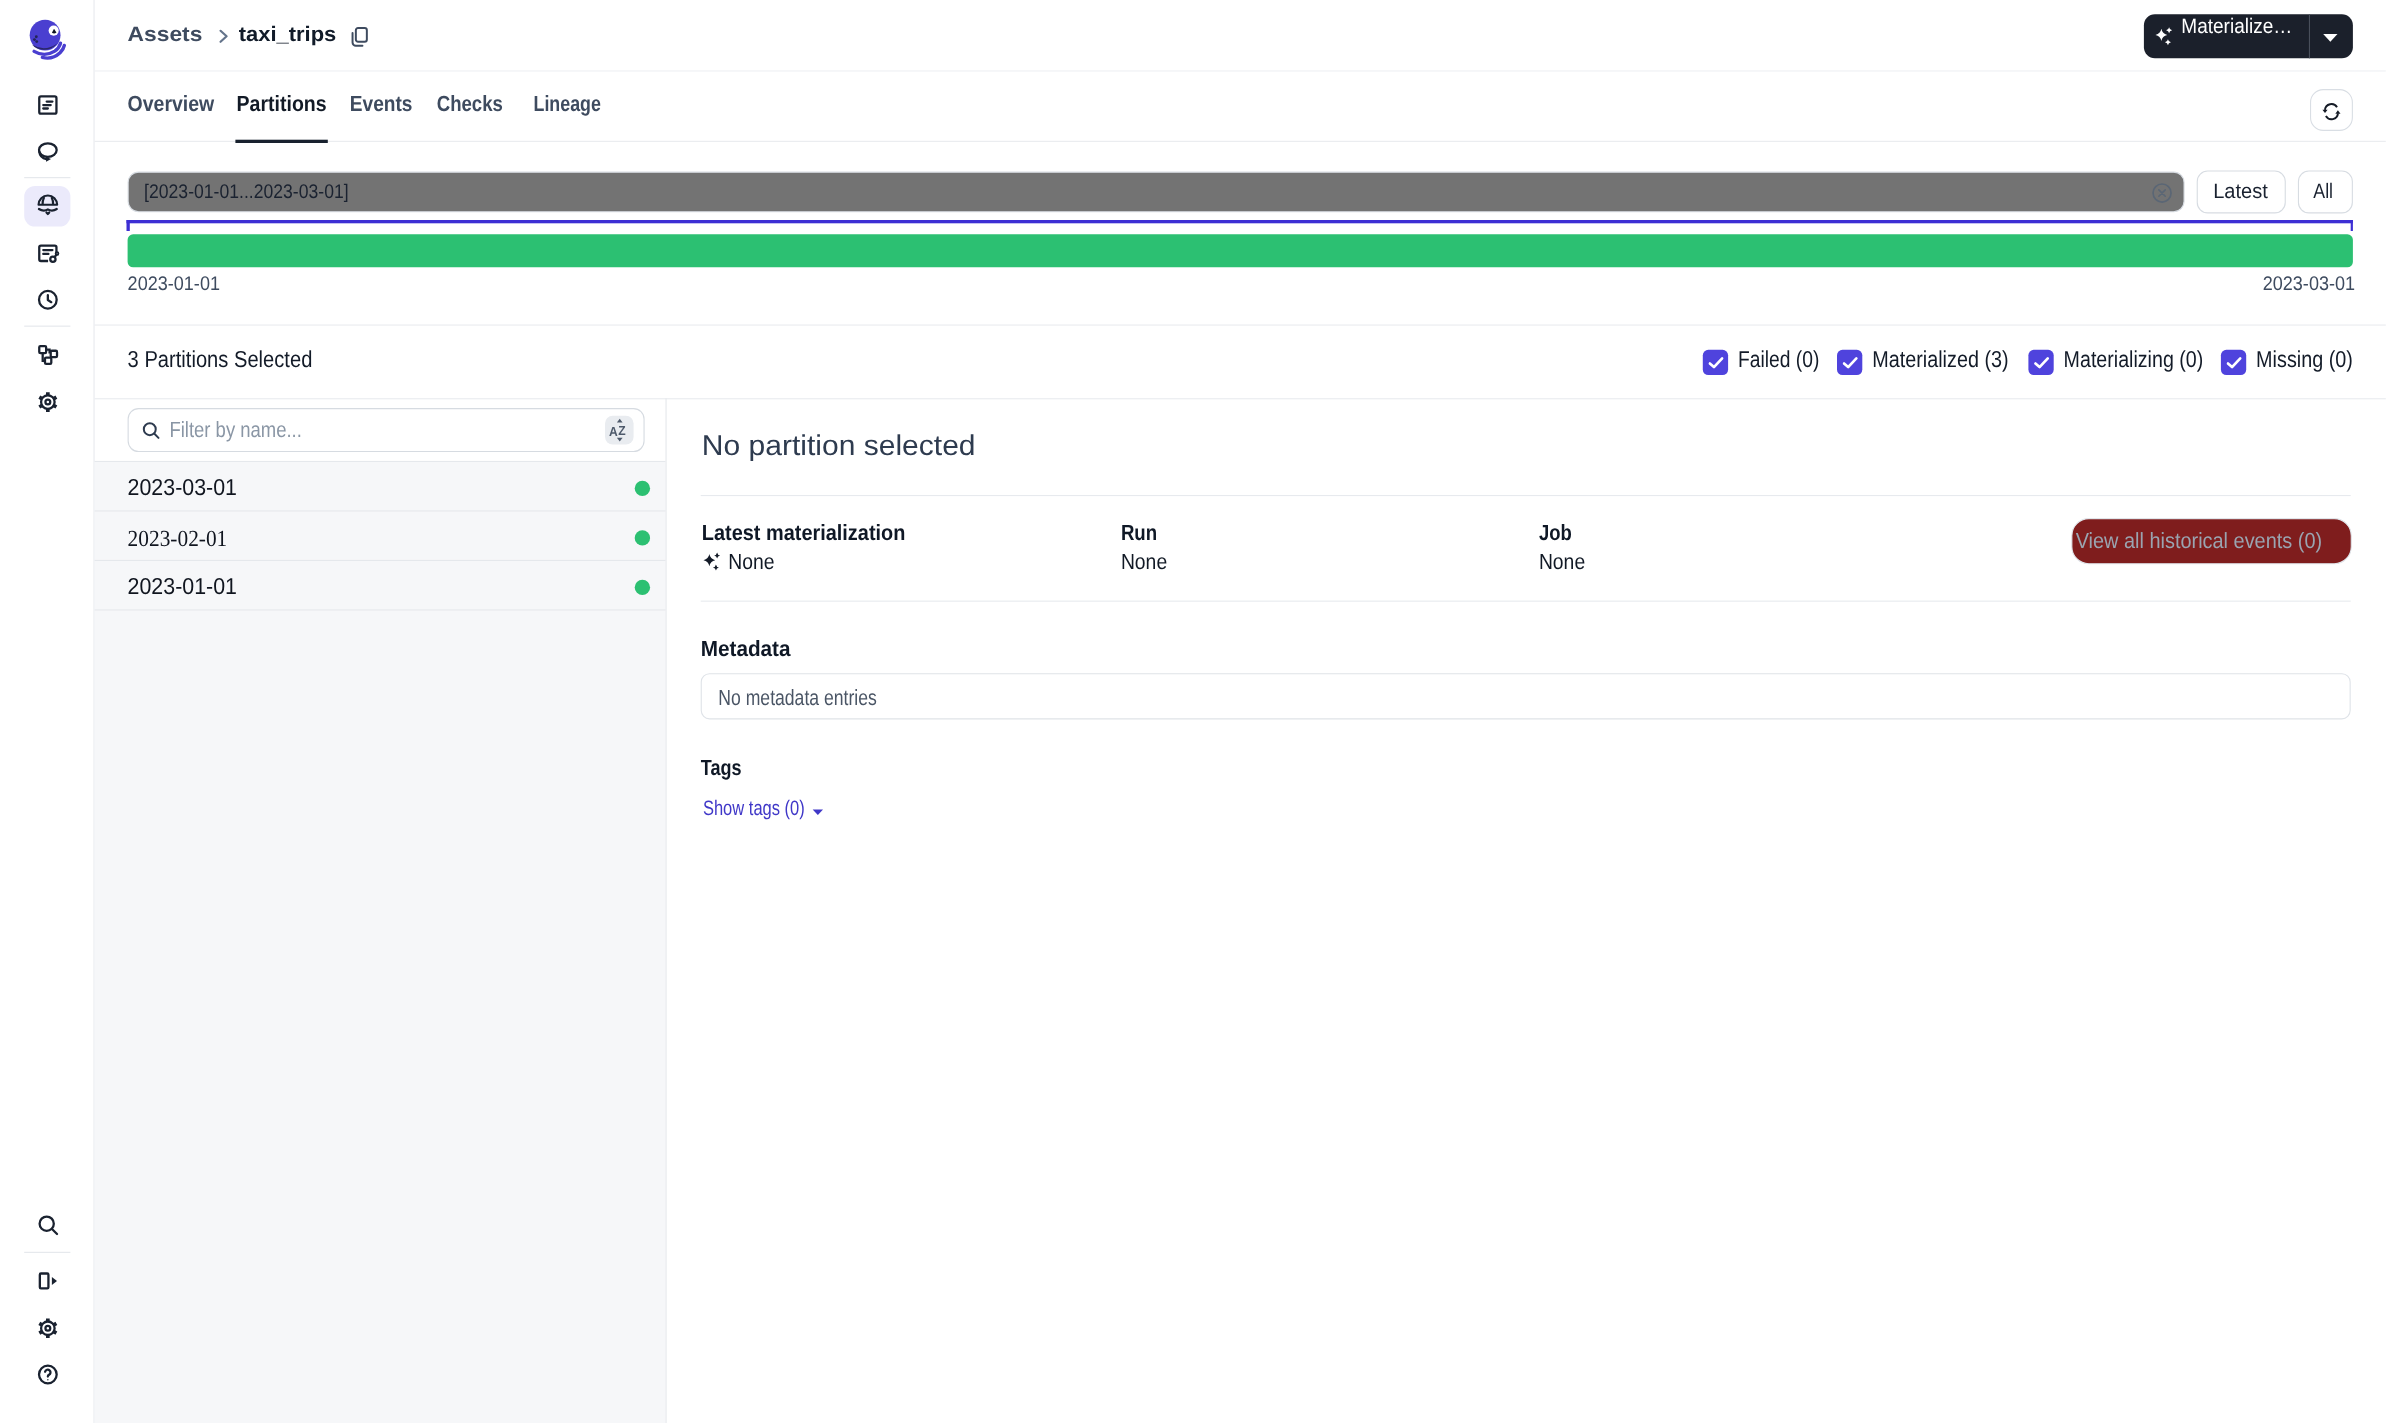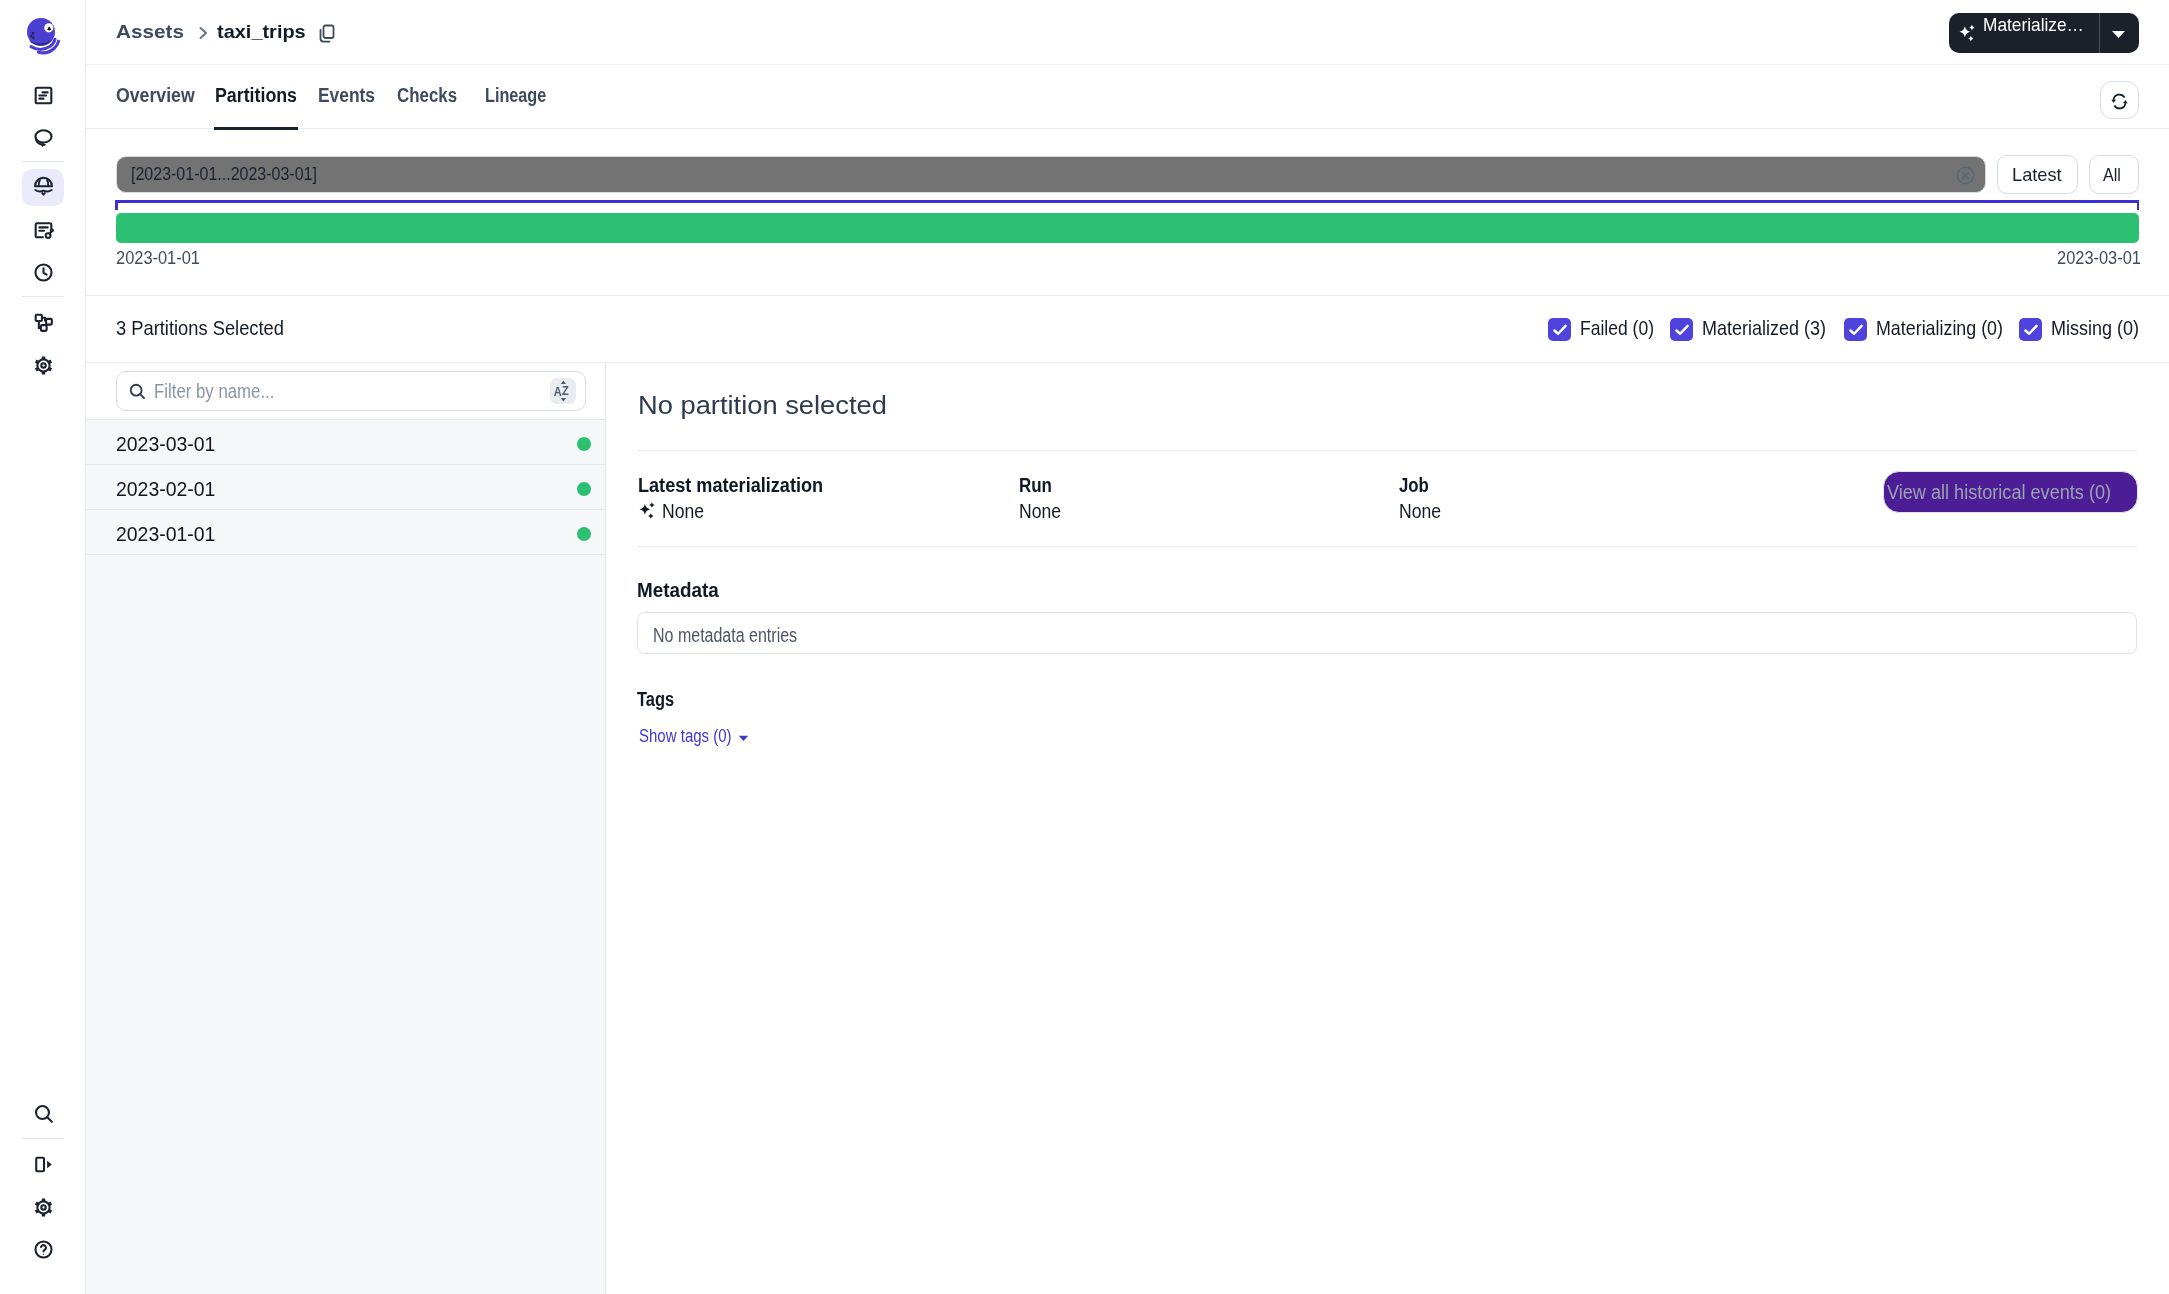--- a/index.html
+++ b/index.html
@@ -282,7 +282,7 @@
     <span class="dot"></span>
   </div>
 <div class="lline" style="top:464px;"></div>
-<div class="prow" style="top:465px;">
+<div class="prow" style="top:465px;font-family:Liberation Serif, serif;">
     <span class="nm tx" style="transform:scaleX(0.925);">2023-02-01</span>
     <span class="dot"></span>
   </div>

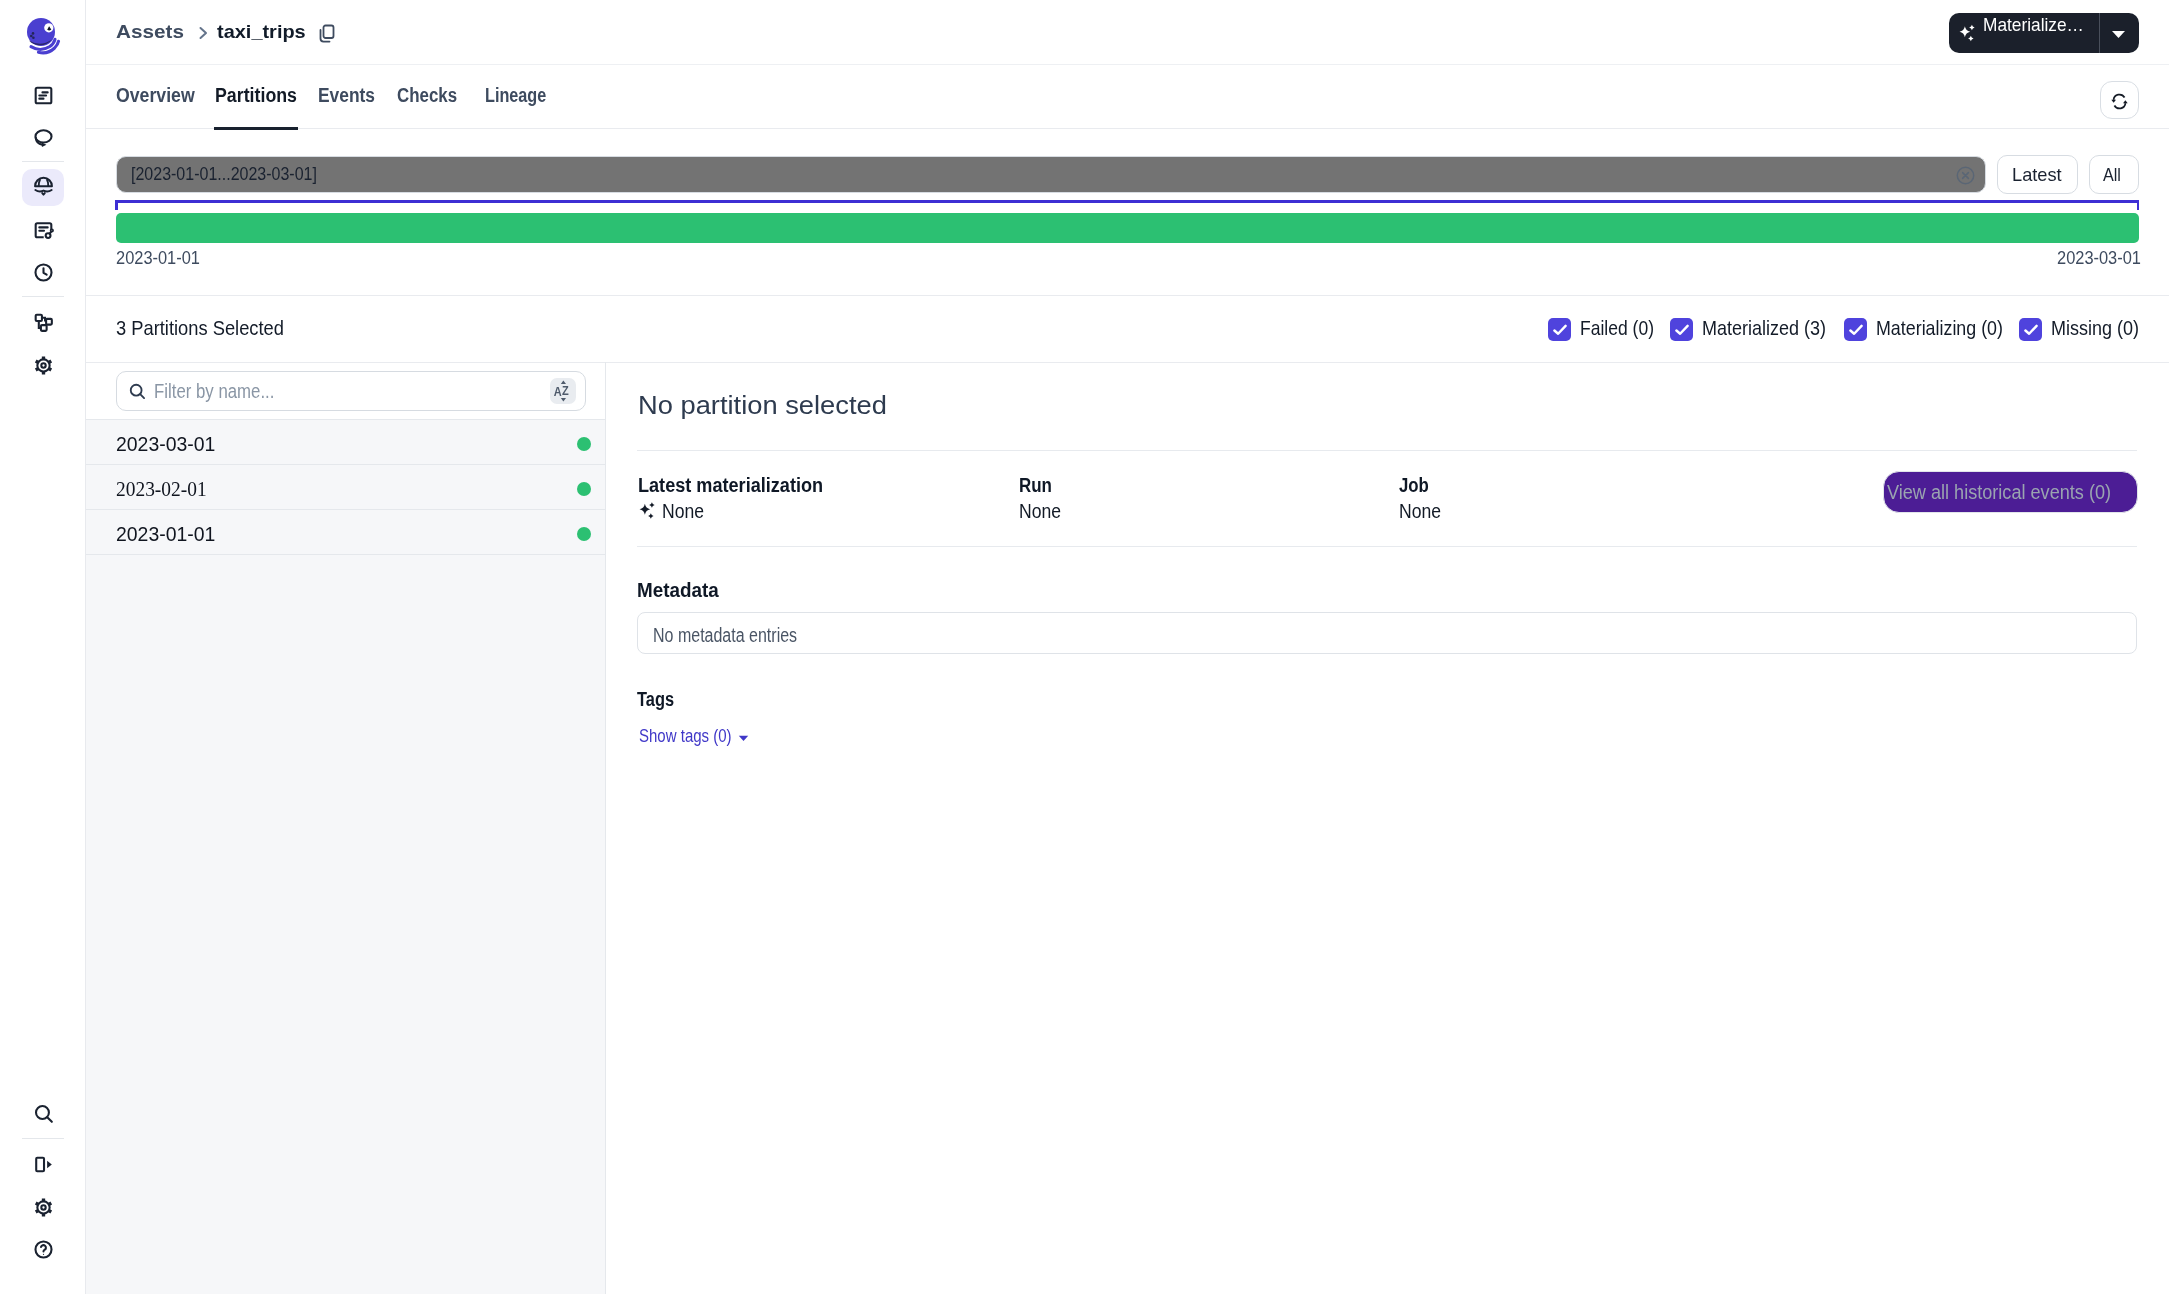--- a/index.html
+++ b/index.html
@@ -71,7 +71,7 @@
 .rdiv { position:absolute; left:637px; width:1500px; height:1px; background:#E7EAEE; }
 .rlabel { position:absolute; top:473.5px; font-size:20px; font-weight:700; color:#0F1826; }
 .rvalue { position:absolute; top:500px; font-size:20px; color:#111925; }
-#viewall { position:absolute; left:1883px; top:471px; width:255px; height:42px; border:1px solid #E1E5EA; border-radius:16px; background:#4c1d95; display:flex; align-items:center; justify-content:center; font-size:20px; color:#9AA4B0; }
+#viewall { position:absolute; left:1883px; top:471px; width:255px; height:42px; border:1px solid #E1E5EA; border-radius:16px; background:#7f1d1d; display:flex; align-items:center; justify-content:center; font-size:20px; color:#9AA4B0; }
 #md-title { position:absolute; left:637px; top:579px; font-size:20px; font-weight:700; color:#0F1826; }
 #md-box { position:absolute; left:637px; top:612px; width:1500px; height:42px; border:1px solid #DFE3E8; border-radius:8px; background:#fff; }
 #md-in { position:absolute; left:653px; top:624px; font-size:20px; color:#4A5565; }

